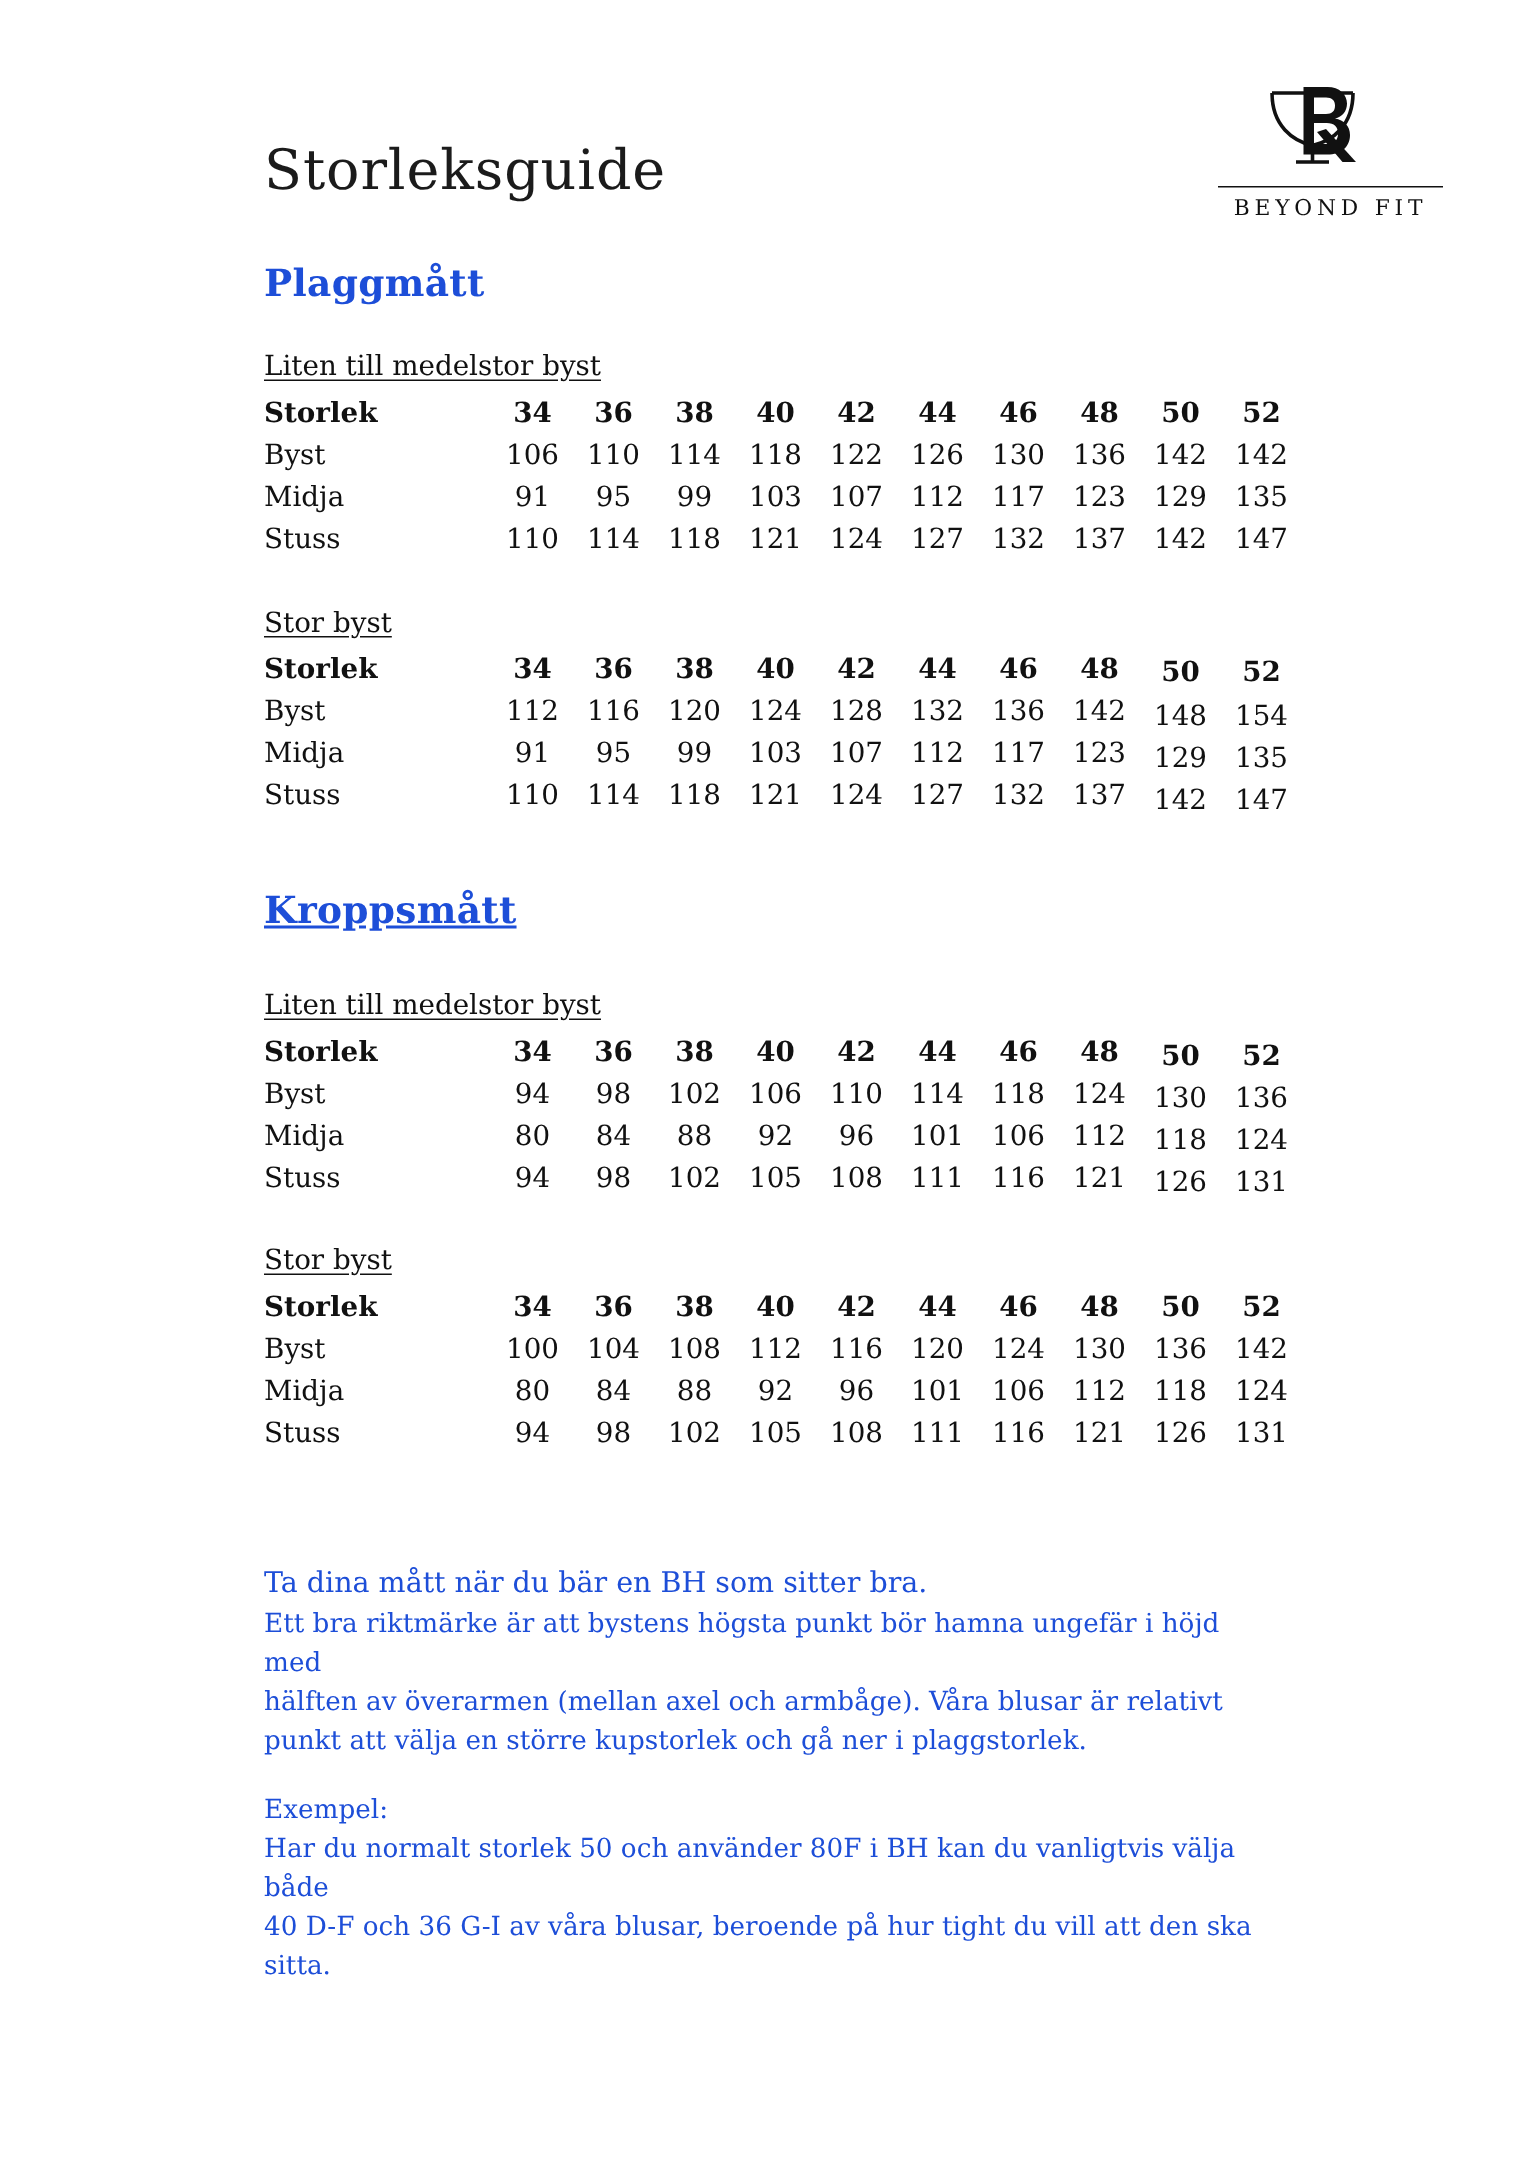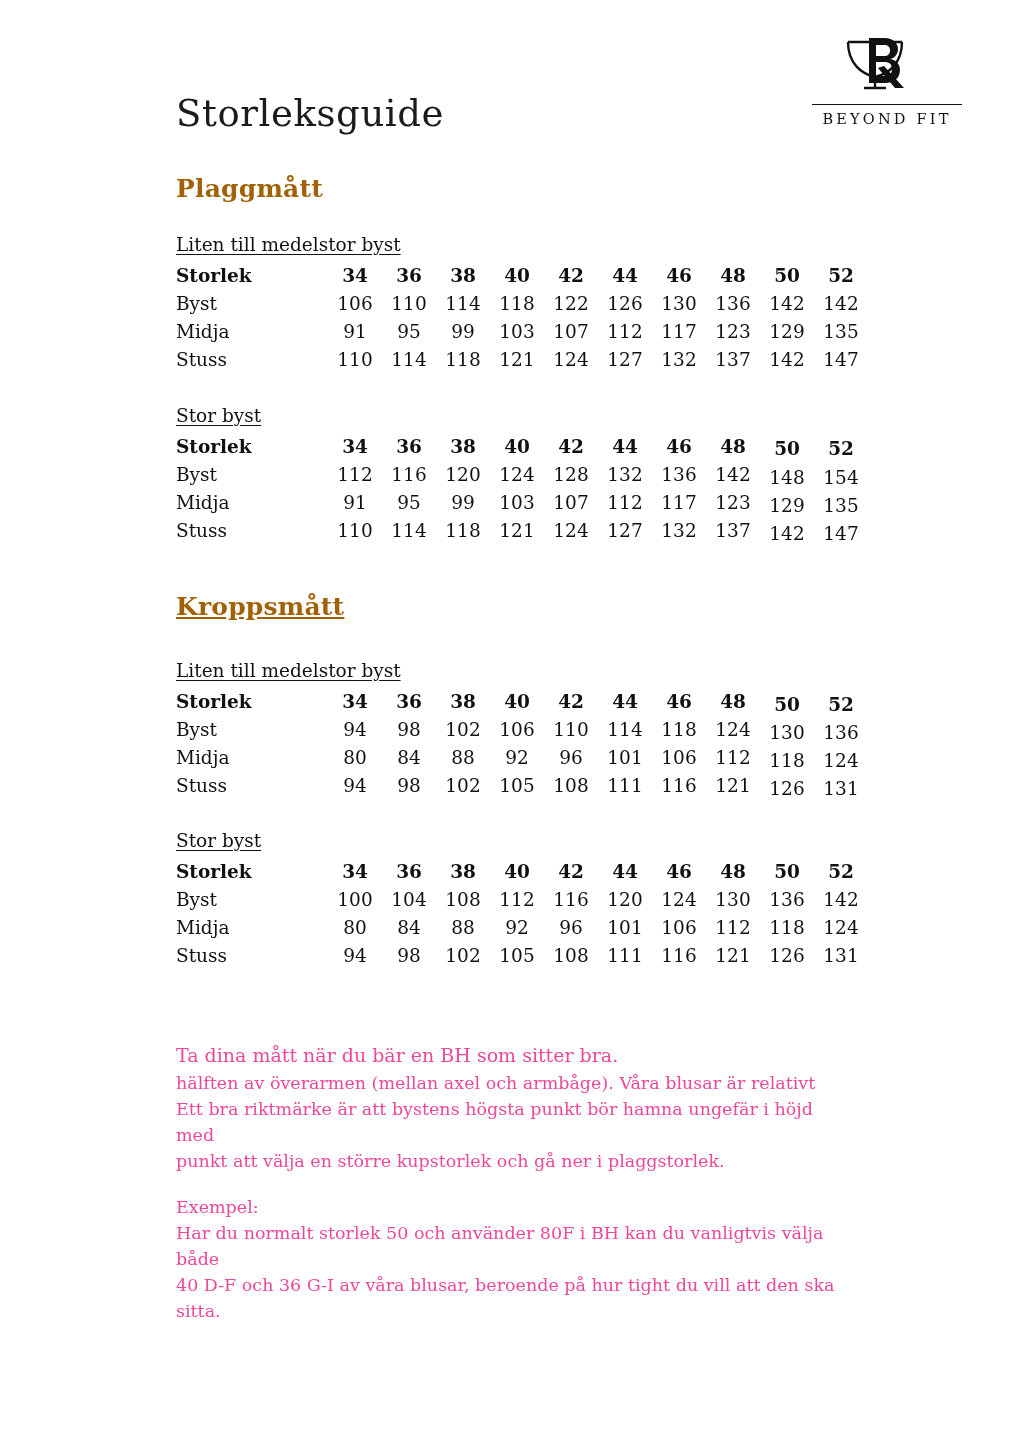--- a/index.html
+++ b/index.html
@@ -26,7 +26,7 @@
   .logo {
     position: absolute;
     right: 62px;
-    top: 30px;
+    top: 50px;
     width: 150px;
     text-align: center;
   }

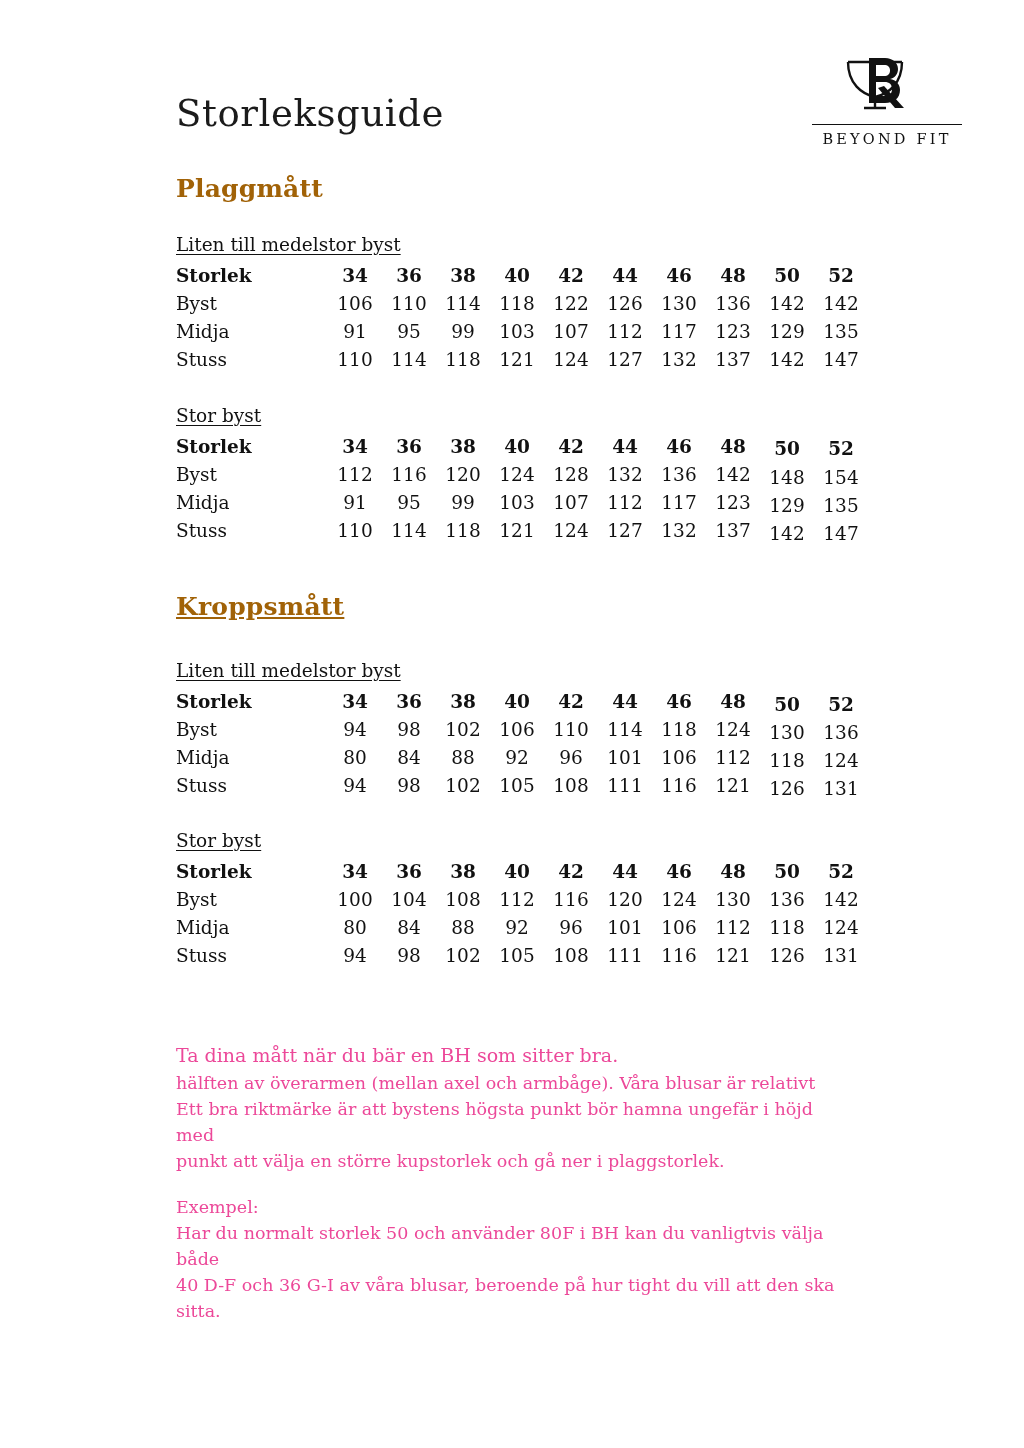--- a/index.html
+++ b/index.html
@@ -63,7 +63,7 @@
     font-size: 25px;
     font-weight: 700;
     letter-spacing: 0.2px;
-    color: #a16207;
+    color: #1d4ed8;
   }
   .h2-plagg { position: absolute; left: 176px; top: 174px; }
   .h2-kropp { position: absolute; left: 176px; top: 592px; text-decoration: underline; }

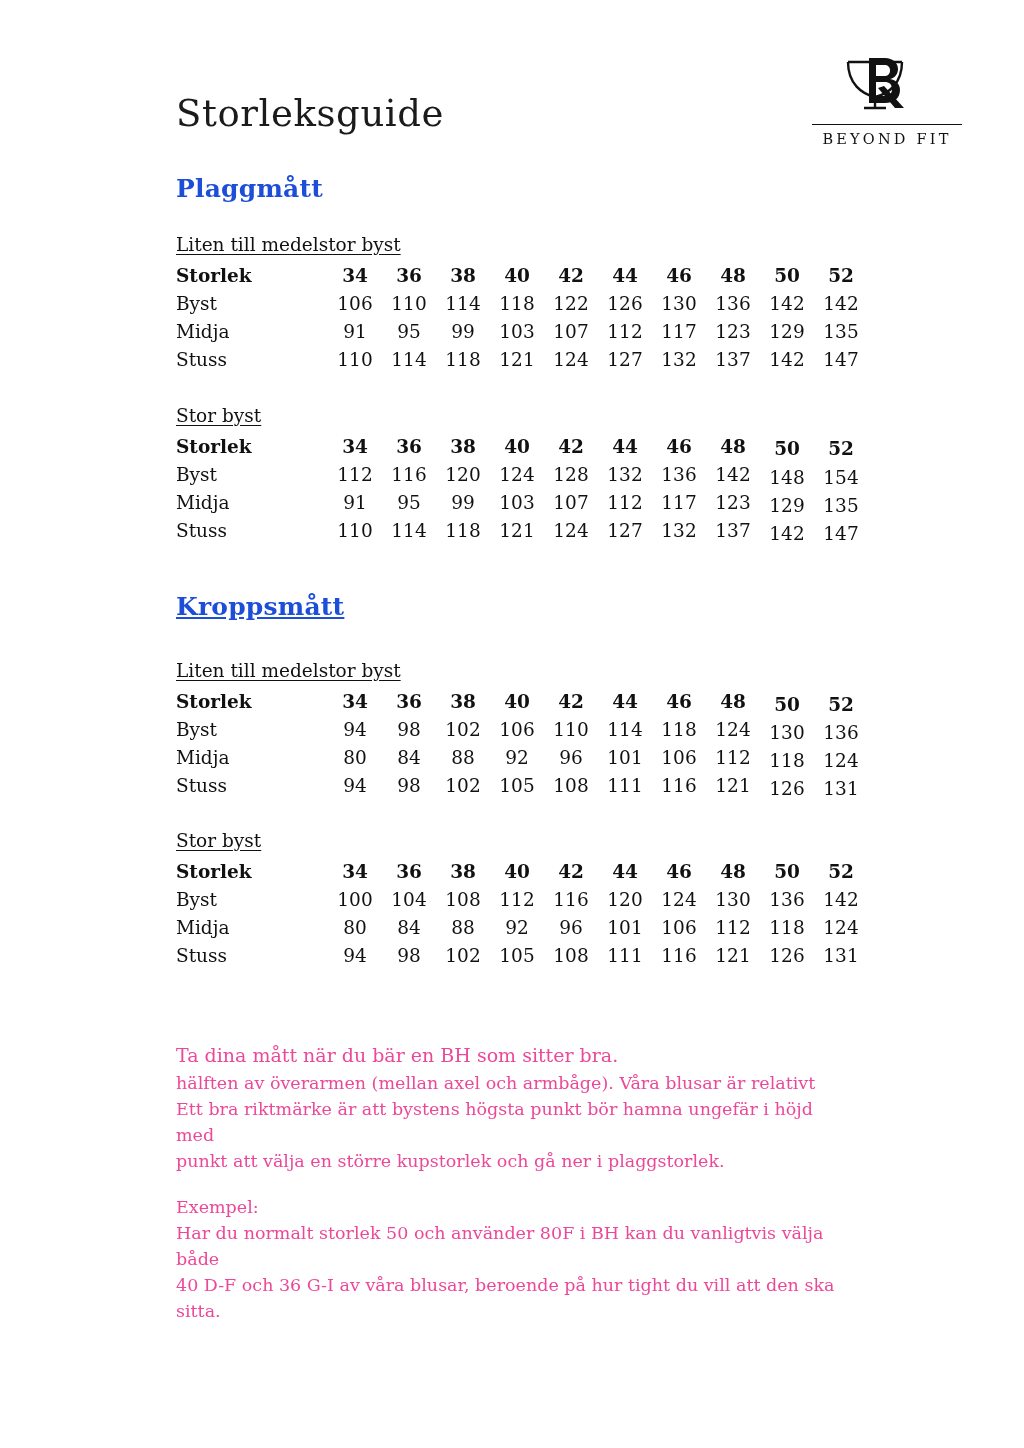--- a/index.html
+++ b/index.html
@@ -108,7 +108,7 @@
     width: 660px;
     font-size: 17.5px;
     line-height: 26px;
-    color: #ec4899;
+    color: #1d4ed8;
   }
   .copy .lead { font-size: 19px; line-height: 30px; }
   .copy p { margin: 0; }

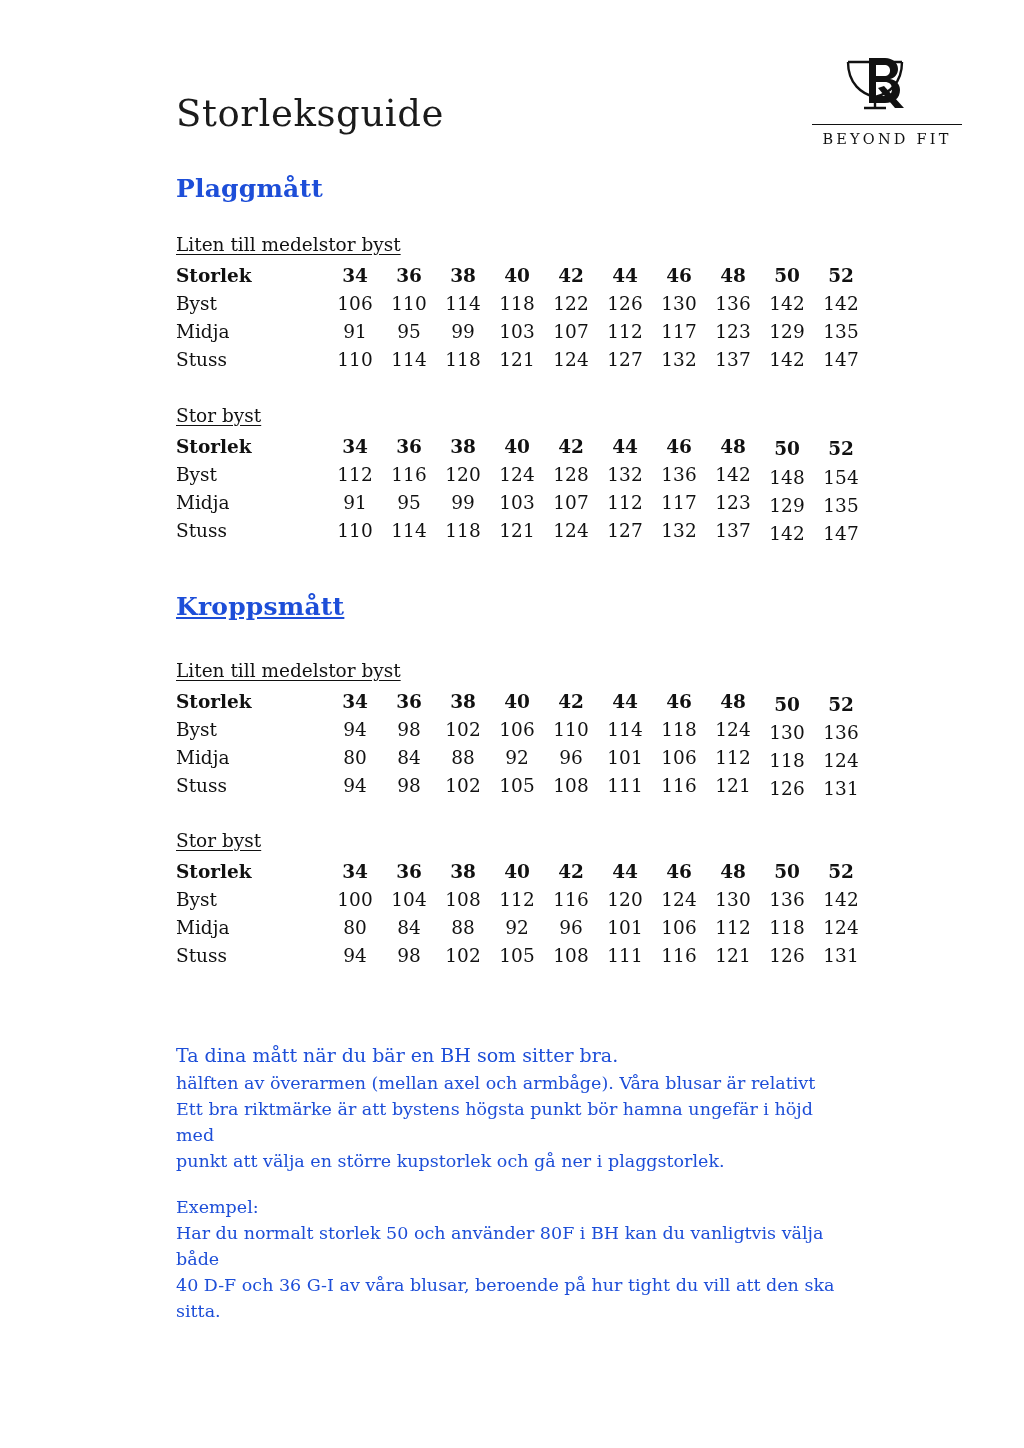--- a/index.html
+++ b/index.html
@@ -445,8 +445,8 @@
 
   <div class="copy" style="top:1040px">
     <p class="lead">Ta dina mått när du bär en BH som sitter bra.</p>
+    <p>Ett bra riktmärke är att bystens högsta punkt bör hamna ungefär i höjd med</p>
     <p>hälften av överarmen (mellan axel och armbåge). Våra blusar är relativt</p>
-    <p>Ett bra riktmärke är att bystens högsta punkt bör hamna ungefär i höjd med</p>
     <p>punkt att välja en större kupstorlek och gå ner i plaggstorlek.</p>
     <div class="gap"></div>
     <p>Exempel:</p>

